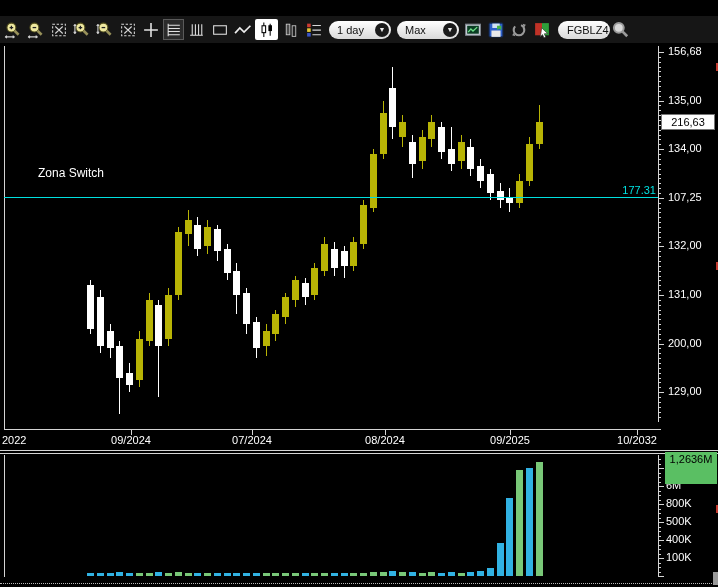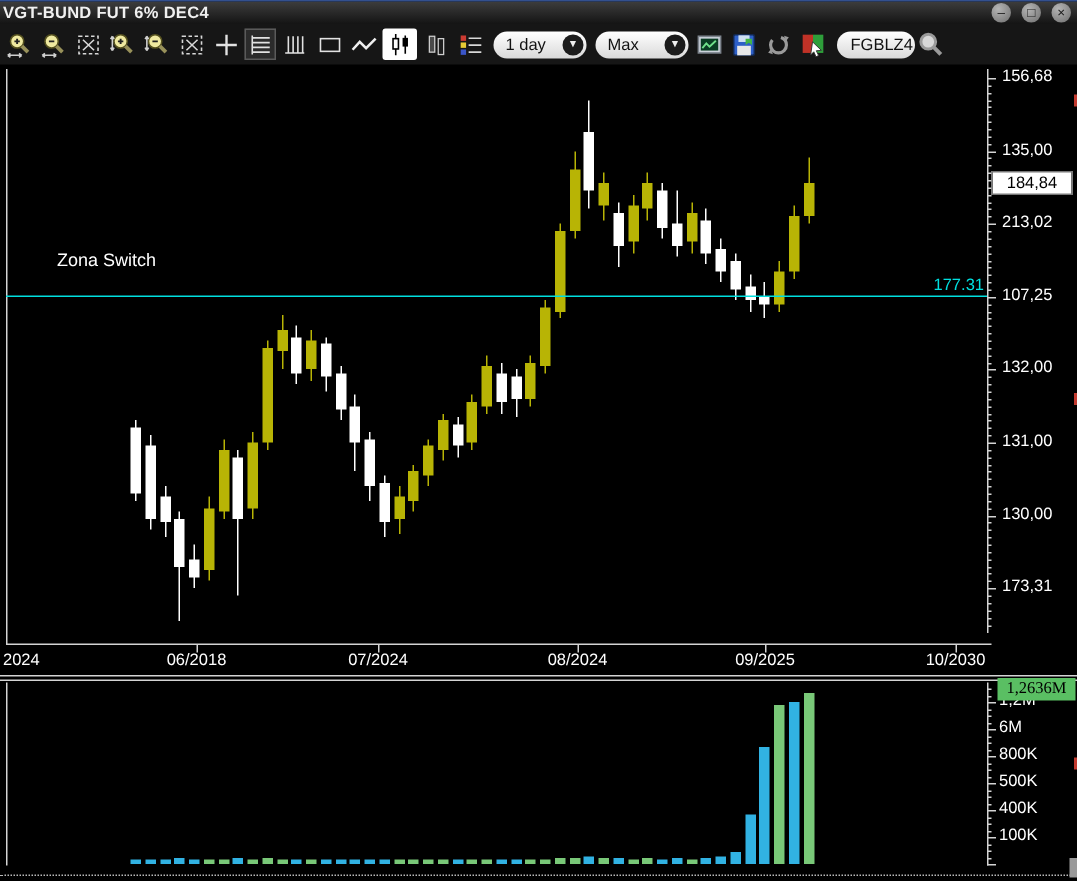--- a/index.html
+++ b/index.html
@@ -43,14 +43,6 @@
 
 <div id="app">
 
-  <div class="titlebar">
-    <span class="title">VGT-BUND FUT 6% DEC4</span>
-    <div class="winbtns">
-      <span class="wb">–</span>
-      <span class="wb">□</span>
-      <span class="wb">×</span>
-    </div>
-  </div>
 
   <div class="toolbar">
     <span class="tb">

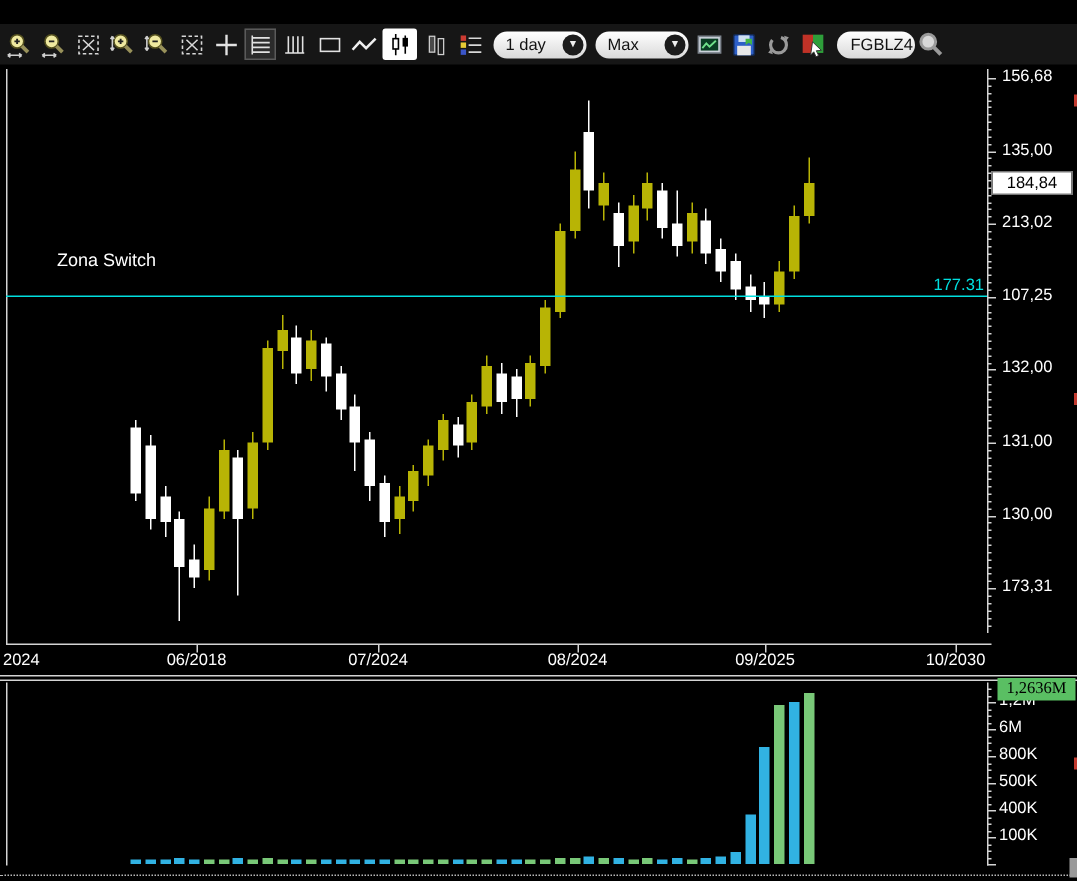--- a/index.html
+++ b/index.html
@@ -474,7 +474,7 @@
 
   <div class="annot" style="left:38px;top:166px;">Zona Switch</div>
   <div class="hlinelbl" id="hline-label" style="left: 598px; width: 58px; top: 184px; color: rgb(0, 224, 224);">177.31</div>
-  <div class="pricebox" id="last-price-box" style="left: 661px; width: 54px; height: 16px; top: 114px;">184,84</div>
+  <div class="pricebox" id="last-price-box" style="left: 661px; width: 54px; height: 16px; top: 114px;">216,63</div>
   <div class="volbadge" id="vol-badge" style="left: 665px; width: 52px; height: 15px; top: 452px; background: rgb(90, 191, 99); font-family: Liberation Serif, serif;">1,2636M</div>
 </div>
 

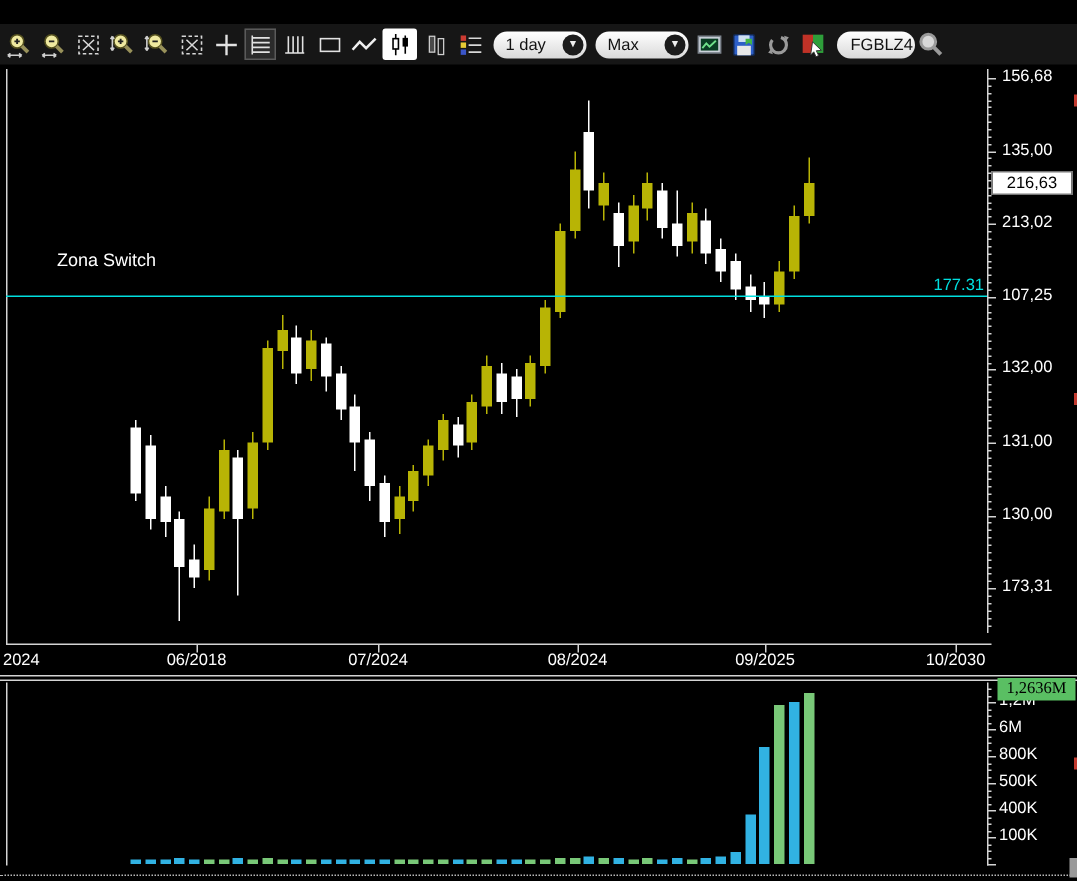--- a/index.html
+++ b/index.html
@@ -420,7 +420,7 @@
       <div style="position: absolute; left: 658px; top: 52px; width: 6px; height: 1px; background: rgb(212, 212, 212);"></div>
       <div style="position: absolute; left: 668px; top: 45px; color: rgb(255, 255, 255); font: 11px &quot;Liberation Sans&quot;, sans-serif;">156,68</div>
       <div style="position: absolute; left: 668px; top: 93.6px; color: rgb(255, 255, 255); font: 11px &quot;Liberation Sans&quot;, sans-serif;">135,00</div>
-      <div style="position: absolute; left: 668px; top: 142.2px; color: rgb(255, 255, 255); font: 11px &quot;Liberation Sans&quot;, sans-serif;">213,02</div>
+      <div style="position: absolute; left: 668px; top: 142.2px; color: rgb(255, 255, 255); font: 11px &quot;Liberation Sans&quot;, sans-serif;">134,00</div>
       <div style="position: absolute; left: 668px; top: 190.8px; color: rgb(255, 255, 255); font: 11px &quot;Liberation Sans&quot;, sans-serif;">107,25</div>
       <div style="position: absolute; left: 668px; top: 239.4px; color: rgb(255, 255, 255); font: 11px &quot;Liberation Sans&quot;, sans-serif;">132,00</div>
       <div style="position: absolute; left: 668px; top: 288px; color: rgb(255, 255, 255); font: 11px &quot;Liberation Sans&quot;, sans-serif;">131,00</div>

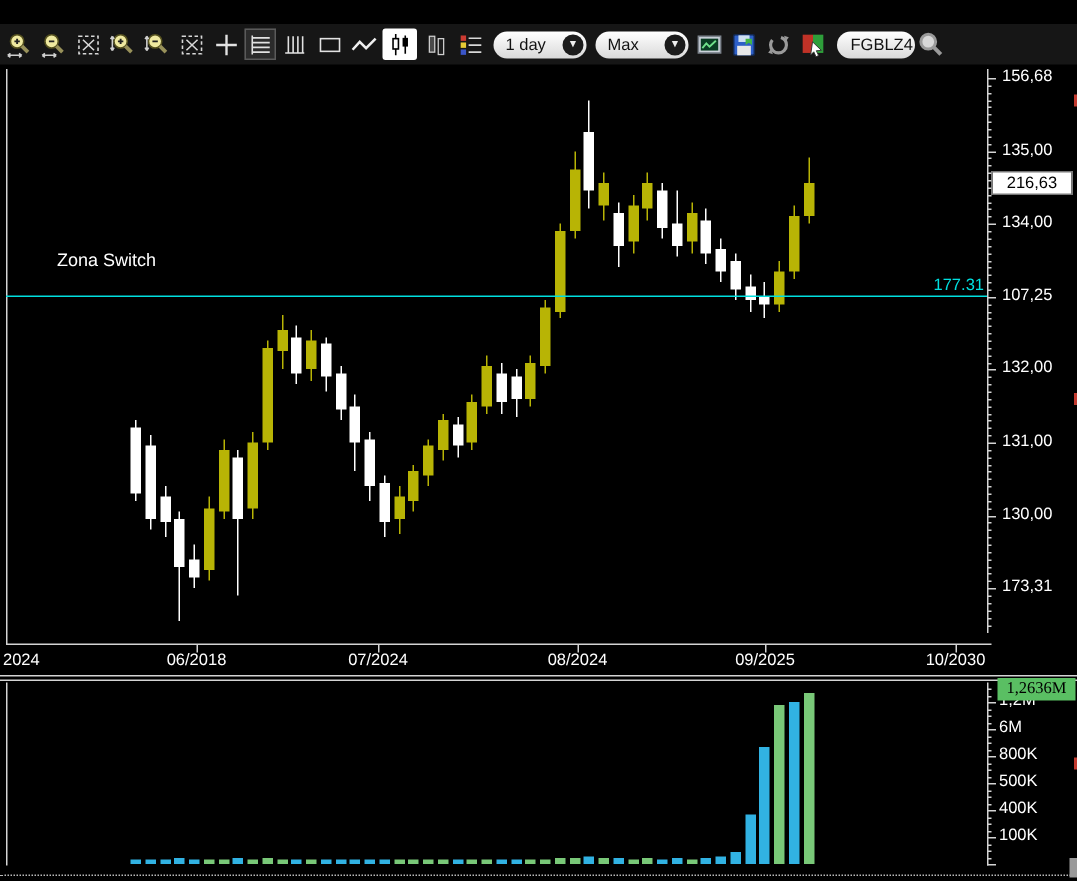--- a/index.html
+++ b/index.html
@@ -424,7 +424,7 @@
       <div style="position: absolute; left: 668px; top: 190.8px; color: rgb(255, 255, 255); font: 11px &quot;Liberation Sans&quot;, sans-serif;">107,25</div>
       <div style="position: absolute; left: 668px; top: 239.4px; color: rgb(255, 255, 255); font: 11px &quot;Liberation Sans&quot;, sans-serif;">132,00</div>
       <div style="position: absolute; left: 668px; top: 288px; color: rgb(255, 255, 255); font: 11px &quot;Liberation Sans&quot;, sans-serif;">131,00</div>
-      <div style="position: absolute; left: 668px; top: 336.6px; color: rgb(255, 255, 255); font: 11px &quot;Liberation Sans&quot;, sans-serif;">130,00</div>
+      <div style="position: absolute; left: 668px; top: 336.6px; color: rgb(255, 255, 255); font: 11px &quot;Liberation Sans&quot;, sans-serif;">200,00</div>
       <div style="position: absolute; left: 668px; top: 385.2px; color: rgb(255, 255, 255); font: 11px &quot;Liberation Sans&quot;, sans-serif;">173,31</div>
       <div style="position: absolute; left: 658px; top: 576px; width: 6px; height: 1px; background: rgb(212, 212, 212);"></div>
       <div style="position: absolute; left: 658px; top: 572px; width: 3px; height: 1px; background: rgb(212, 212, 212);"></div>

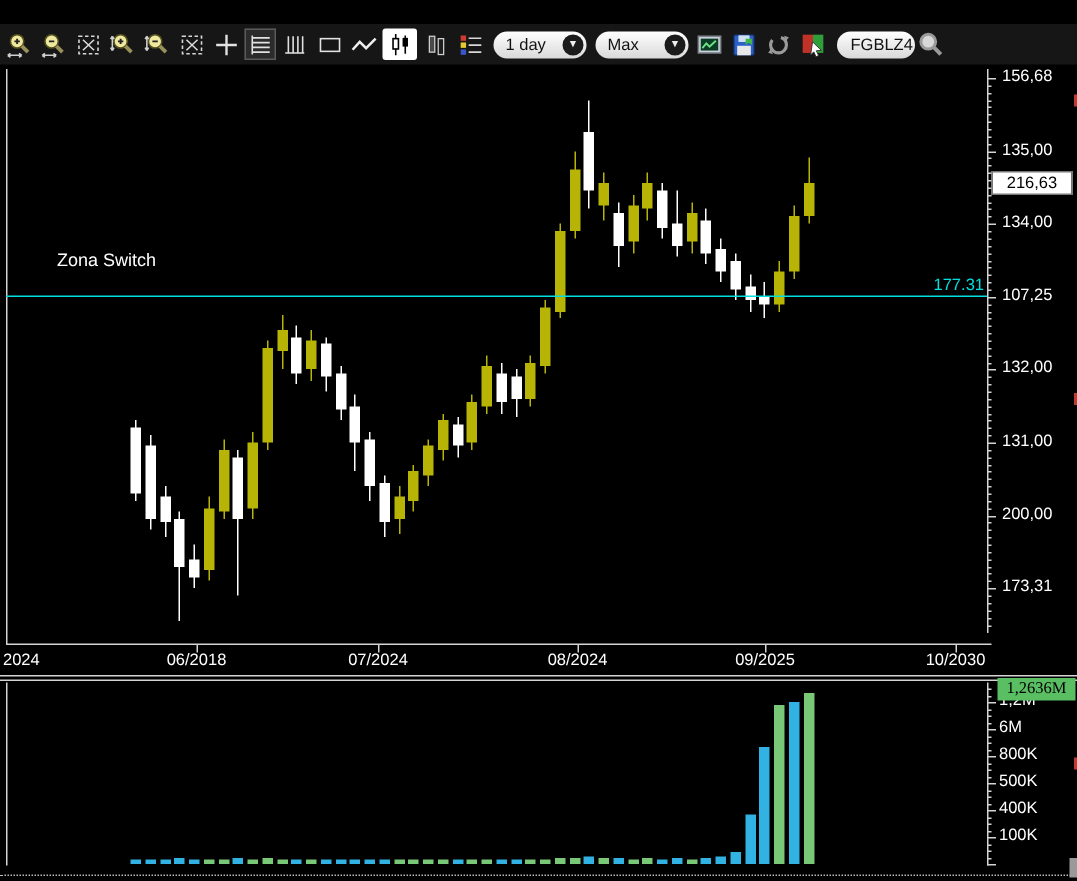--- a/index.html
+++ b/index.html
@@ -425,7 +425,7 @@
       <div style="position: absolute; left: 668px; top: 239.4px; color: rgb(255, 255, 255); font: 11px &quot;Liberation Sans&quot;, sans-serif;">132,00</div>
       <div style="position: absolute; left: 668px; top: 288px; color: rgb(255, 255, 255); font: 11px &quot;Liberation Sans&quot;, sans-serif;">131,00</div>
       <div style="position: absolute; left: 668px; top: 336.6px; color: rgb(255, 255, 255); font: 11px &quot;Liberation Sans&quot;, sans-serif;">200,00</div>
-      <div style="position: absolute; left: 668px; top: 385.2px; color: rgb(255, 255, 255); font: 11px &quot;Liberation Sans&quot;, sans-serif;">173,31</div>
+      <div style="position: absolute; left: 668px; top: 385.2px; color: rgb(255, 255, 255); font: 11px &quot;Liberation Sans&quot;, sans-serif;">129,00</div>
       <div style="position: absolute; left: 658px; top: 576px; width: 6px; height: 1px; background: rgb(212, 212, 212);"></div>
       <div style="position: absolute; left: 658px; top: 572px; width: 3px; height: 1px; background: rgb(212, 212, 212);"></div>
       <div style="position: absolute; left: 658px; top: 567px; width: 3px; height: 1px; background: rgb(212, 212, 212);"></div>

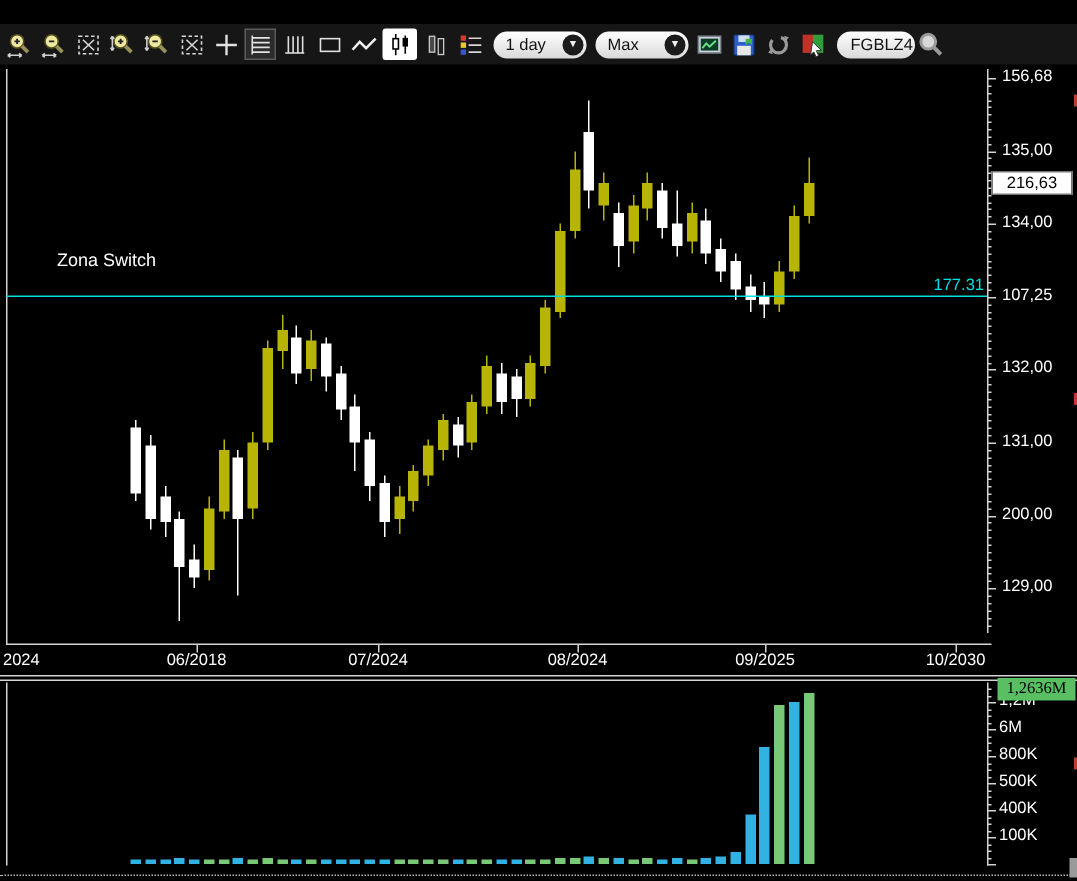--- a/index.html
+++ b/index.html
@@ -459,7 +459,7 @@
       <div style="position: absolute; left: 666px; top: 515px; color: rgb(255, 255, 255); font: 11px &quot;Liberation Sans&quot;, sans-serif;">500K</div>
       <div style="position: absolute; left: 666px; top: 533px; color: rgb(255, 255, 255); font: 11px &quot;Liberation Sans&quot;, sans-serif;">400K</div>
       <div style="position: absolute; left: 666px; top: 551px; color: rgb(255, 255, 255); font: 11px &quot;Liberation Sans&quot;, sans-serif;">100K</div>
-      <div style="position: absolute; left: 2px; top: 434px; color: rgb(255, 255, 255); font: 11px &quot;Liberation Sans&quot;, sans-serif; white-space: nowrap;">2024</div>
+      <div style="position: absolute; left: 2px; top: 434px; color: rgb(255, 255, 255); font: 11px &quot;Liberation Sans&quot;, sans-serif; white-space: nowrap;">2022</div>
       <div style="position: absolute; left: 131px; top: 430px; width: 1px; height: 5px; background: rgb(212, 212, 212);"></div>
       <div style="position: absolute; left: 131px; top: 434px; color: rgb(255, 255, 255); font: 11px &quot;Liberation Sans&quot;, sans-serif; white-space: nowrap; transform: translateX(-50%);">06/2018</div>
       <div style="position: absolute; left: 252px; top: 430px; width: 1px; height: 5px; background: rgb(212, 212, 212);"></div>

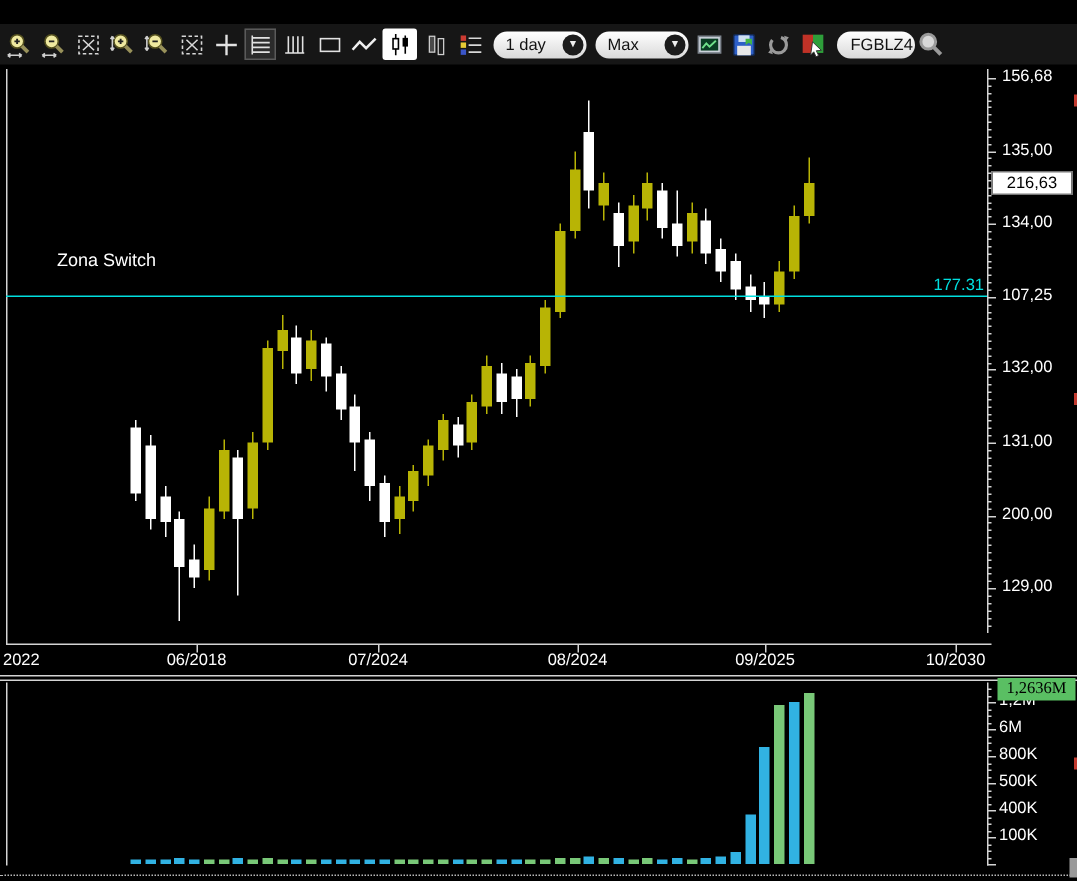--- a/index.html
+++ b/index.html
@@ -461,7 +461,7 @@
       <div style="position: absolute; left: 666px; top: 551px; color: rgb(255, 255, 255); font: 11px &quot;Liberation Sans&quot;, sans-serif;">100K</div>
       <div style="position: absolute; left: 2px; top: 434px; color: rgb(255, 255, 255); font: 11px &quot;Liberation Sans&quot;, sans-serif; white-space: nowrap;">2022</div>
       <div style="position: absolute; left: 131px; top: 430px; width: 1px; height: 5px; background: rgb(212, 212, 212);"></div>
-      <div style="position: absolute; left: 131px; top: 434px; color: rgb(255, 255, 255); font: 11px &quot;Liberation Sans&quot;, sans-serif; white-space: nowrap; transform: translateX(-50%);">06/2018</div>
+      <div style="position: absolute; left: 131px; top: 434px; color: rgb(255, 255, 255); font: 11px &quot;Liberation Sans&quot;, sans-serif; white-space: nowrap; transform: translateX(-50%);">09/2024</div>
       <div style="position: absolute; left: 252px; top: 430px; width: 1px; height: 5px; background: rgb(212, 212, 212);"></div>
       <div style="position: absolute; left: 252px; top: 434px; color: rgb(255, 255, 255); font: 11px &quot;Liberation Sans&quot;, sans-serif; white-space: nowrap; transform: translateX(-50%);">07/2024</div>
       <div style="position: absolute; left: 385px; top: 430px; width: 1px; height: 5px; background: rgb(212, 212, 212);"></div>

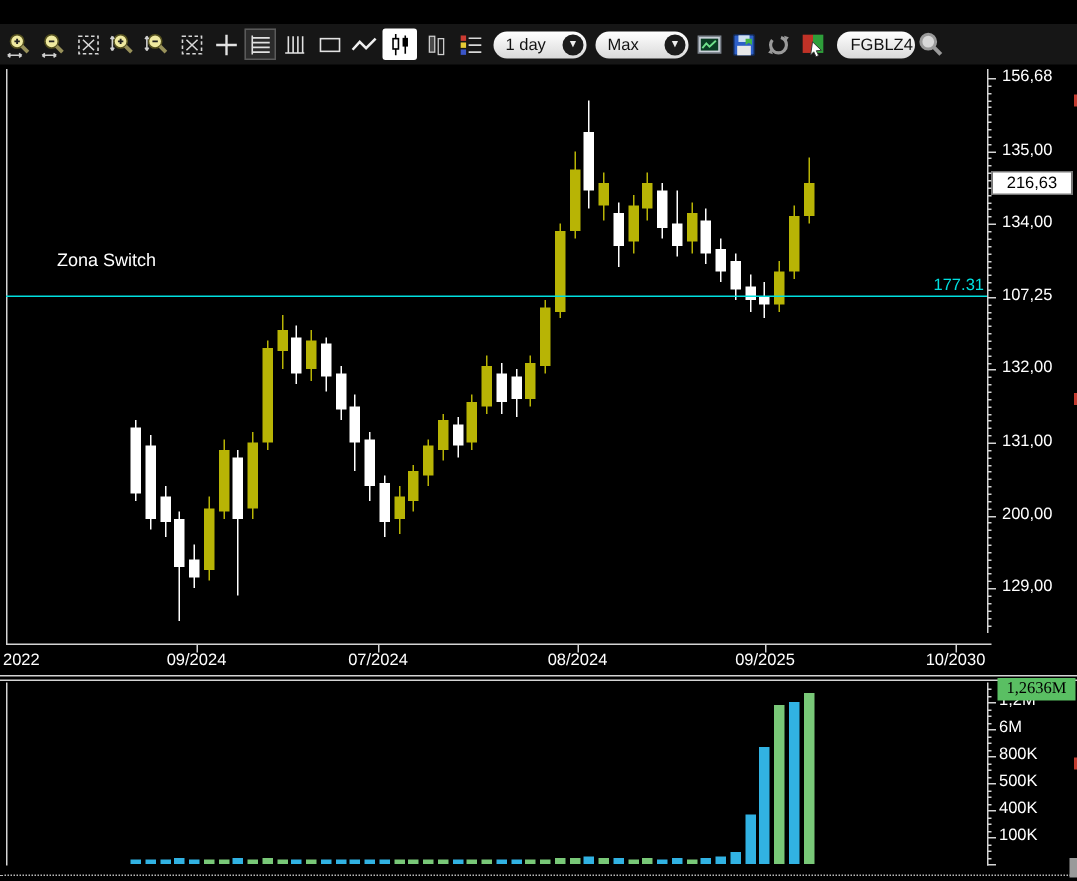--- a/index.html
+++ b/index.html
@@ -469,7 +469,7 @@
       <div style="position: absolute; left: 510px; top: 430px; width: 1px; height: 5px; background: rgb(212, 212, 212);"></div>
       <div style="position: absolute; left: 510px; top: 434px; color: rgb(255, 255, 255); font: 11px &quot;Liberation Sans&quot;, sans-serif; white-space: nowrap; transform: translateX(-50%);">09/2025</div>
       <div style="position: absolute; left: 637px; top: 430px; width: 1px; height: 5px; background: rgb(212, 212, 212);"></div>
-      <div style="position: absolute; left: 637px; top: 434px; color: rgb(255, 255, 255); font: 11px &quot;Liberation Sans&quot;, sans-serif; white-space: nowrap; transform: translateX(-50%);">10/2030</div>
+      <div style="position: absolute; left: 637px; top: 434px; color: rgb(255, 255, 255); font: 11px &quot;Liberation Sans&quot;, sans-serif; white-space: nowrap; transform: translateX(-50%);">10/2032</div>
     </div>
 
   <div class="annot" style="left:38px;top:166px;">Zona Switch</div>

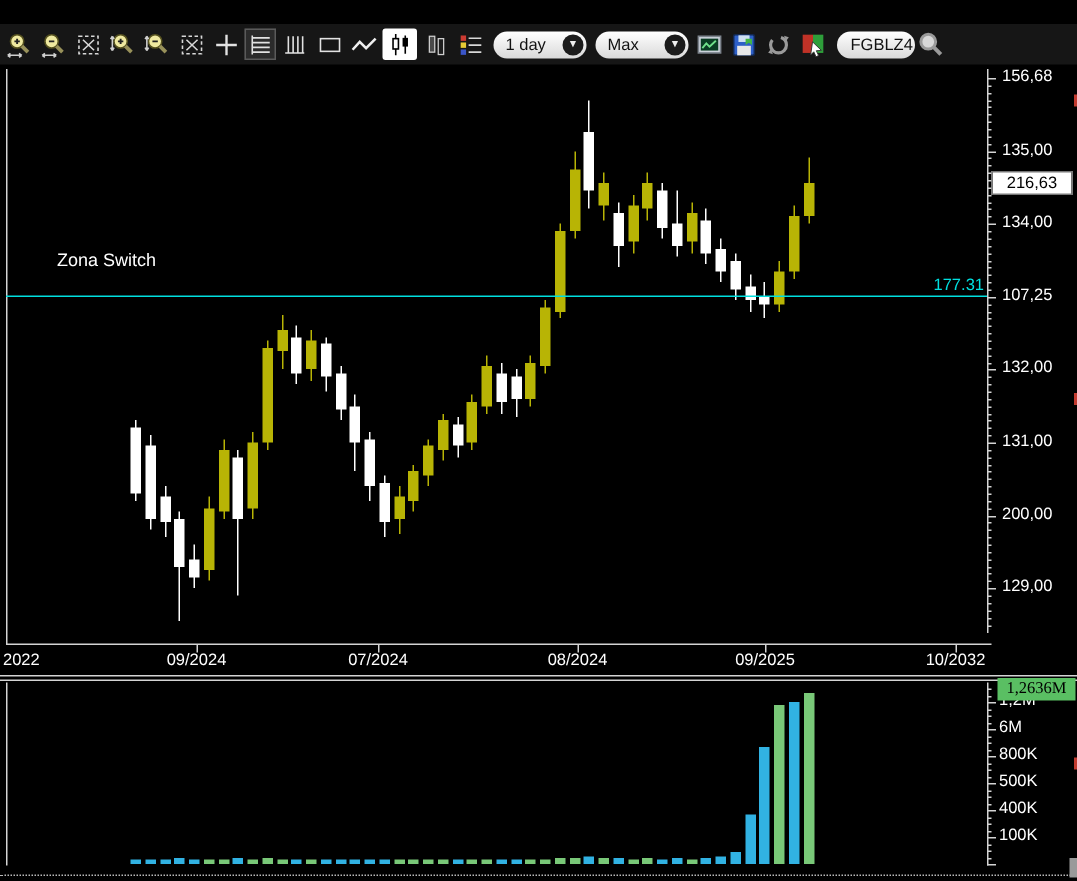--- a/index.html
+++ b/index.html
@@ -475,7 +475,7 @@
   <div class="annot" style="left:38px;top:166px;">Zona Switch</div>
   <div class="hlinelbl" id="hline-label" style="left: 598px; width: 58px; top: 184px; color: rgb(0, 224, 224);">177.31</div>
   <div class="pricebox" id="last-price-box" style="left: 661px; width: 54px; height: 16px; top: 114px;">216,63</div>
-  <div class="volbadge" id="vol-badge" style="left: 665px; width: 52px; height: 15px; top: 452px; background: rgb(90, 191, 99); font-family: Liberation Serif, serif;">1,2636M</div>
+  <div class="volbadge" id="vol-badge" style="left: 665px; width: 52px; height: 32px; top: 452px; background: rgb(90, 191, 99);">1,2636M</div>
 </div>
 
 </body></html>

